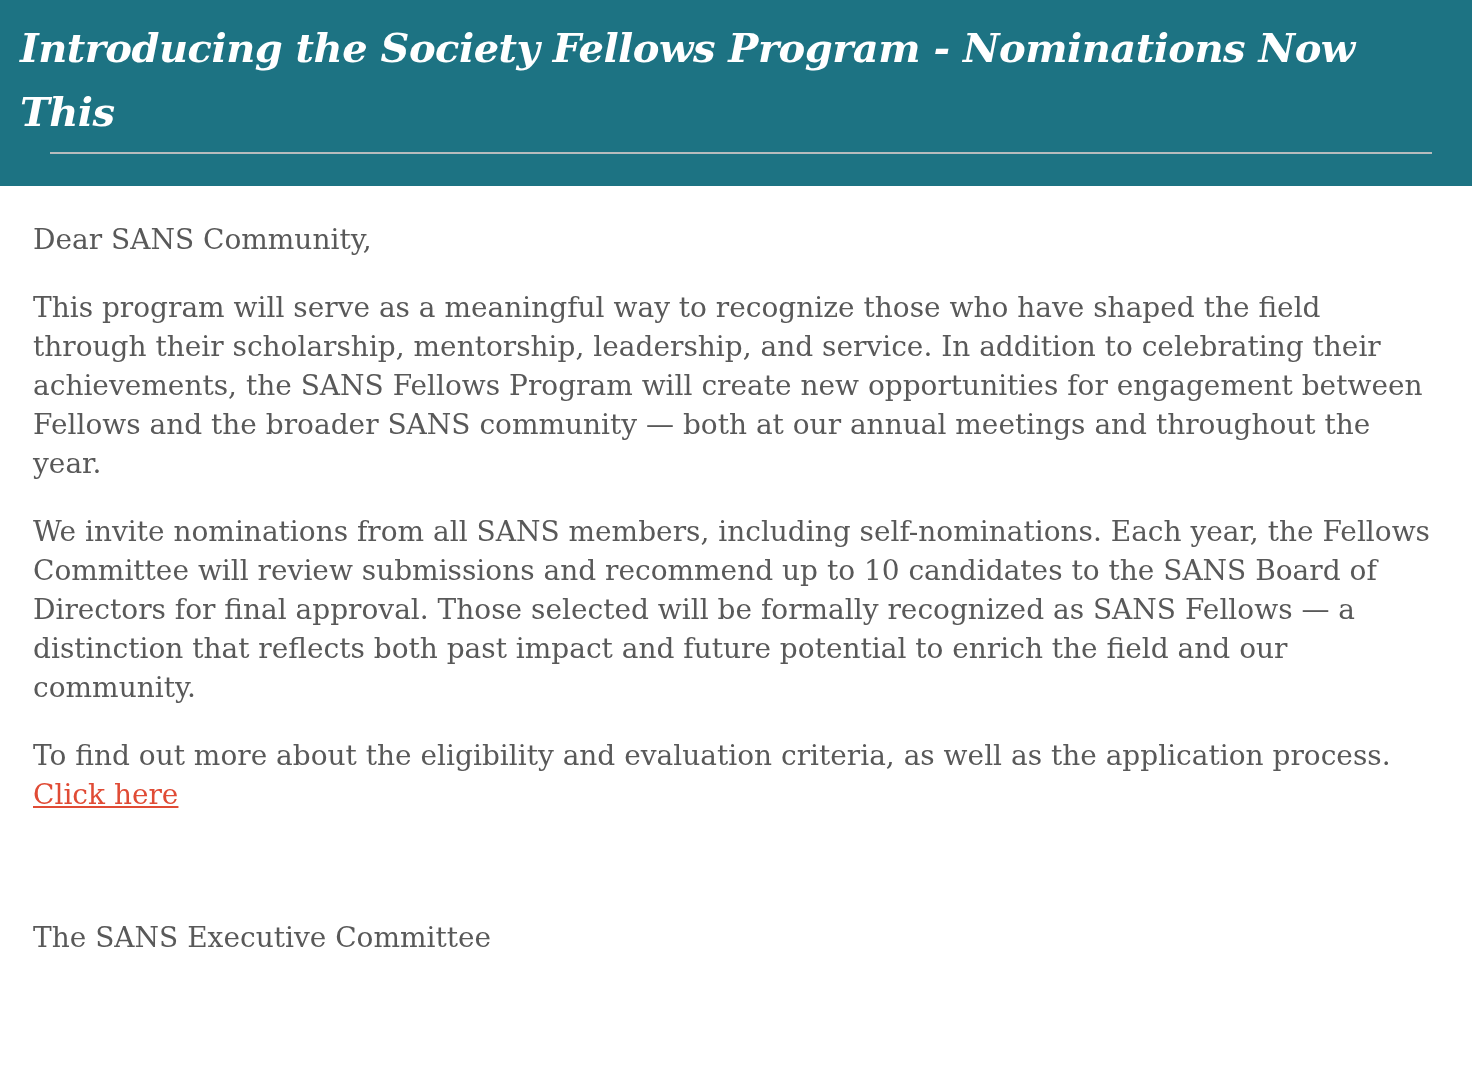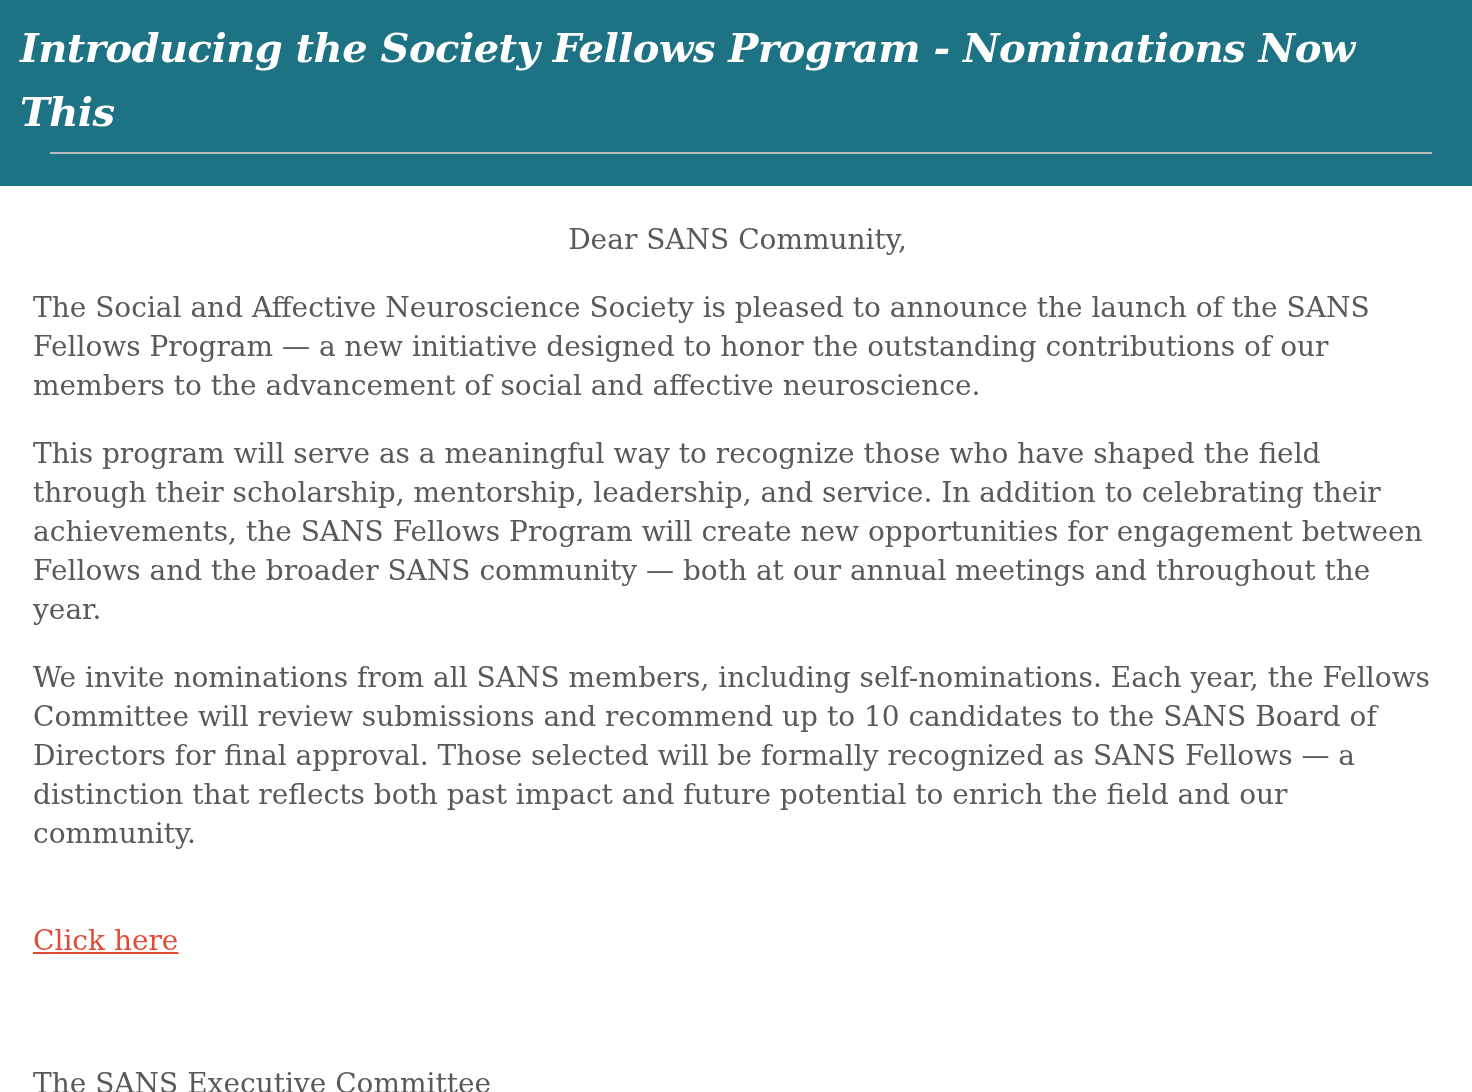--- a/index.html
+++ b/index.html
@@ -45,7 +45,7 @@
     color: var(--body-text);
   }
   .content p { margin: 29px 0 0 0; }
-  .content p.greeting { margin-top: 0; text-align: center; }
+  .content p.greeting { margin-top: 0; }
   .content p.signature { margin-top: 104px; }
   a.link {
     color: var(--link);

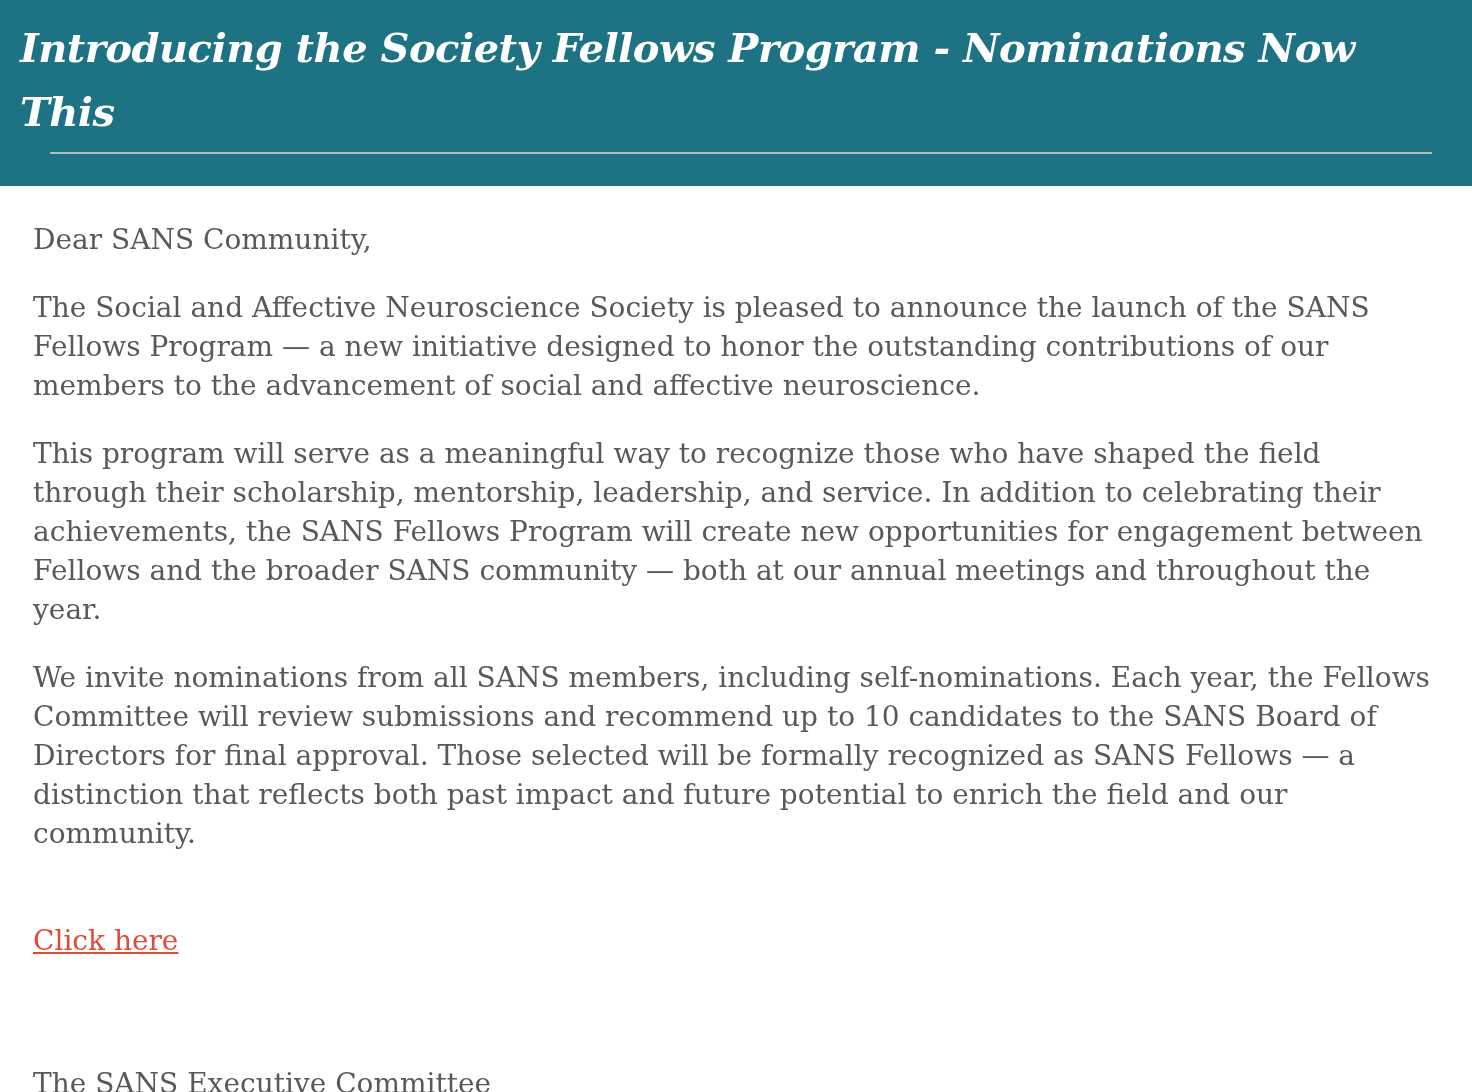--- a/index.html
+++ b/index.html
@@ -65,7 +65,6 @@
 
 <div class="content">
   <p class="greeting">Dear SANS Community,</p>
-  <p>The Social and Affective Neuroscience Society is pleased to announce the launch of the SANS Fellows Program — a new initiative designed to honor the outstanding contributions of our members to the advancement of social and affective neuroscience.</p>
   <p>This program will serve as a meaningful way to recognize those who have shaped the field through their scholarship, mentorship, leadership, and service. In addition to celebrating their achievements, the SANS Fellows Program will create new opportunities for engagement between Fellows and the broader SANS community — both at our annual meetings and throughout the year.</p>
   <p>We invite nominations from all SANS members, including self-nominations. Each year, the Fellows Committee will review submissions and recommend up to 10 candidates to the SANS Board of Directors for final approval. Those selected will be formally recognized as SANS Fellows — a distinction that reflects both past impact and future potential to enrich the field and our community.</p>
   <p>

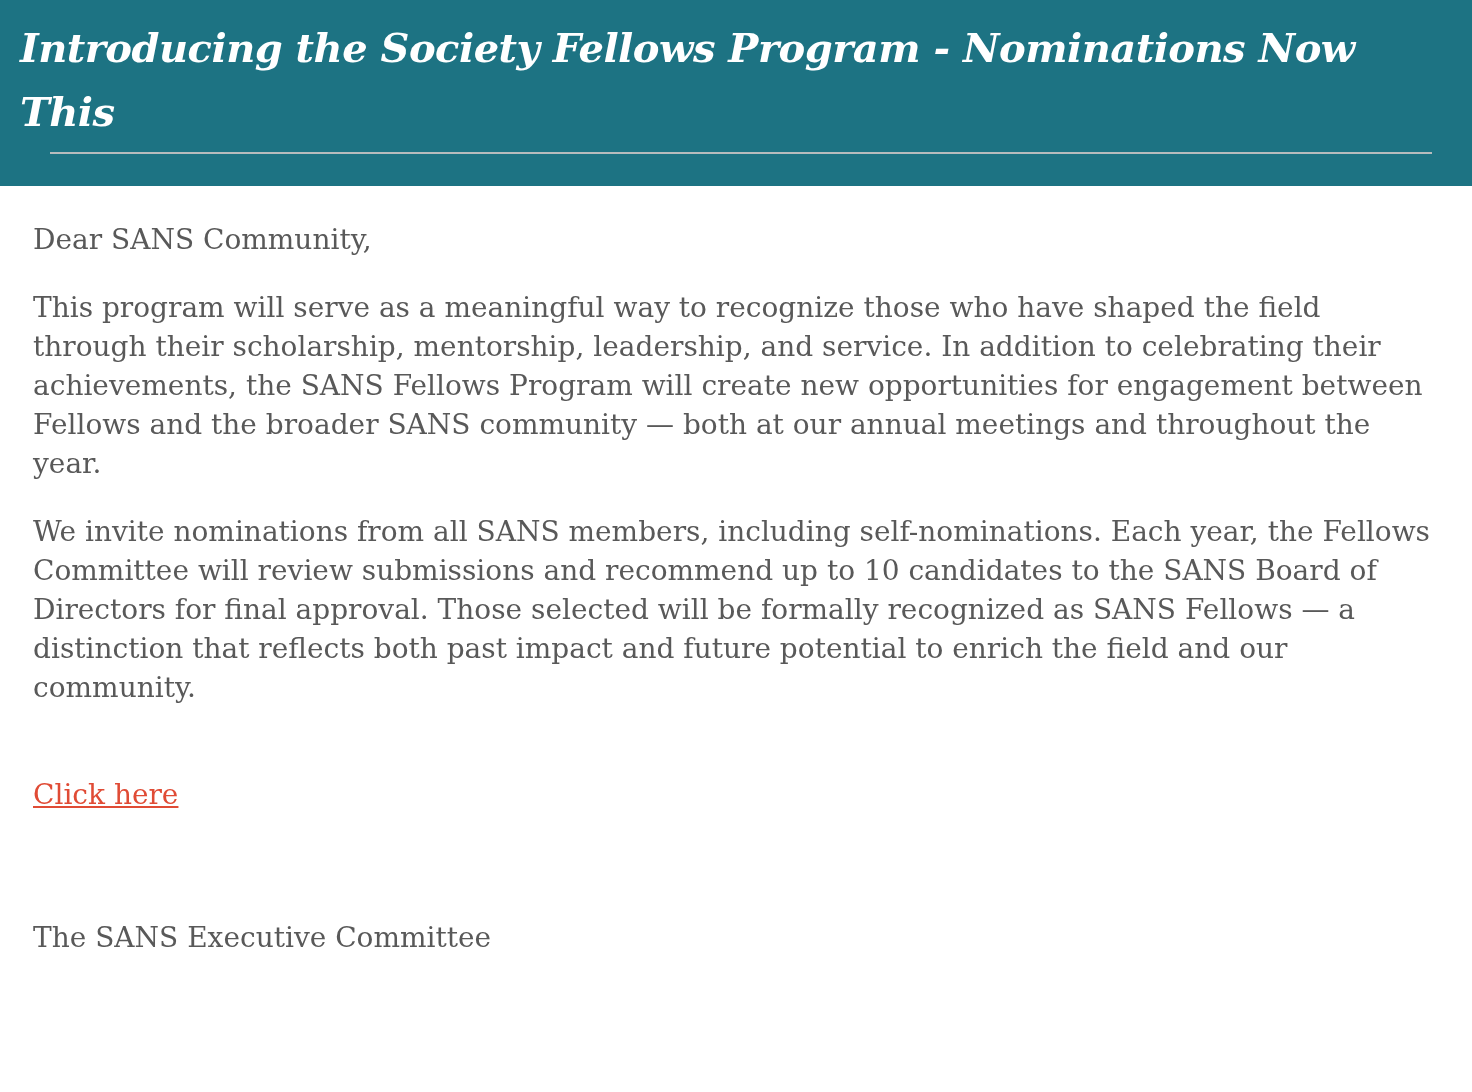--- a/index.html
+++ b/index.html
@@ -68,7 +68,7 @@
   <p>This program will serve as a meaningful way to recognize those who have shaped the field through their scholarship, mentorship, leadership, and service. In addition to celebrating their achievements, the SANS Fellows Program will create new opportunities for engagement between Fellows and the broader SANS community — both at our annual meetings and throughout the year.</p>
   <p>We invite nominations from all SANS members, including self-nominations. Each year, the Fellows Committee will review submissions and recommend up to 10 candidates to the SANS Board of Directors for final approval. Those selected will be formally recognized as SANS Fellows — a distinction that reflects both past impact and future potential to enrich the field and our community.</p>
   <p>
-    <br>
+    <span>To find out more about the eligibility and evaluation criteria, as well as the application process.</span><br>
     <a href="#" class="link">Click here</a>
   </p>
   <p class="signature">The SANS Executive Committee</p>

